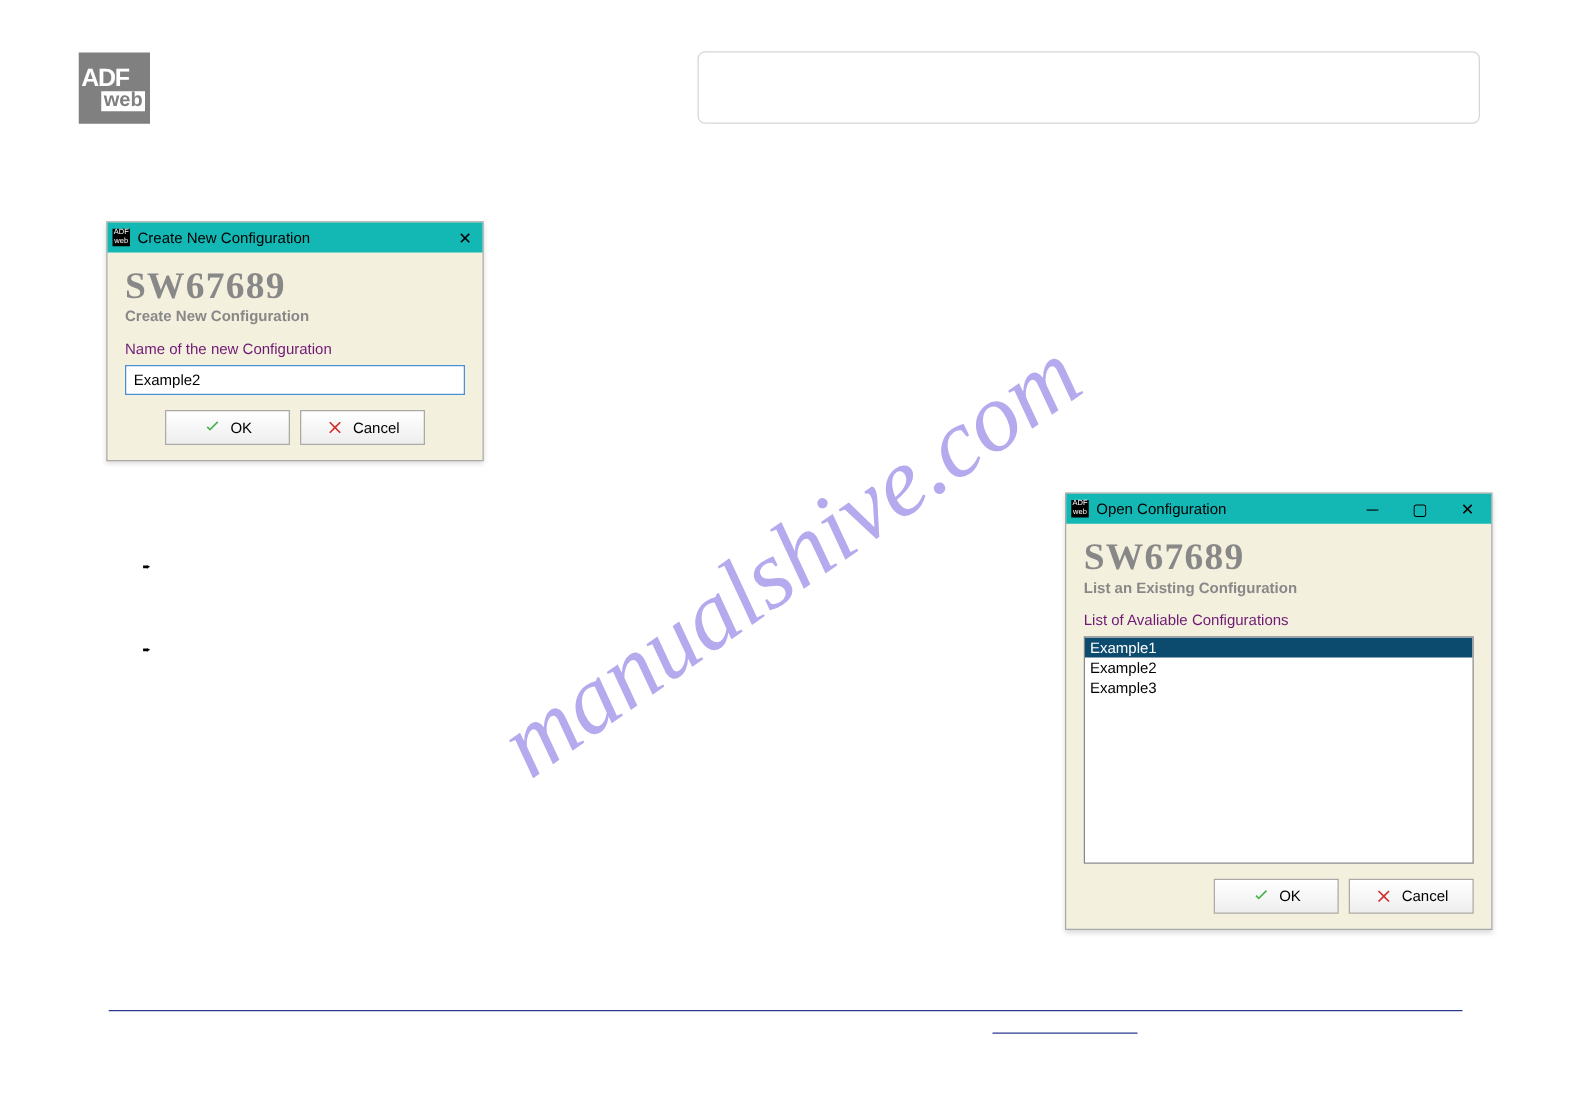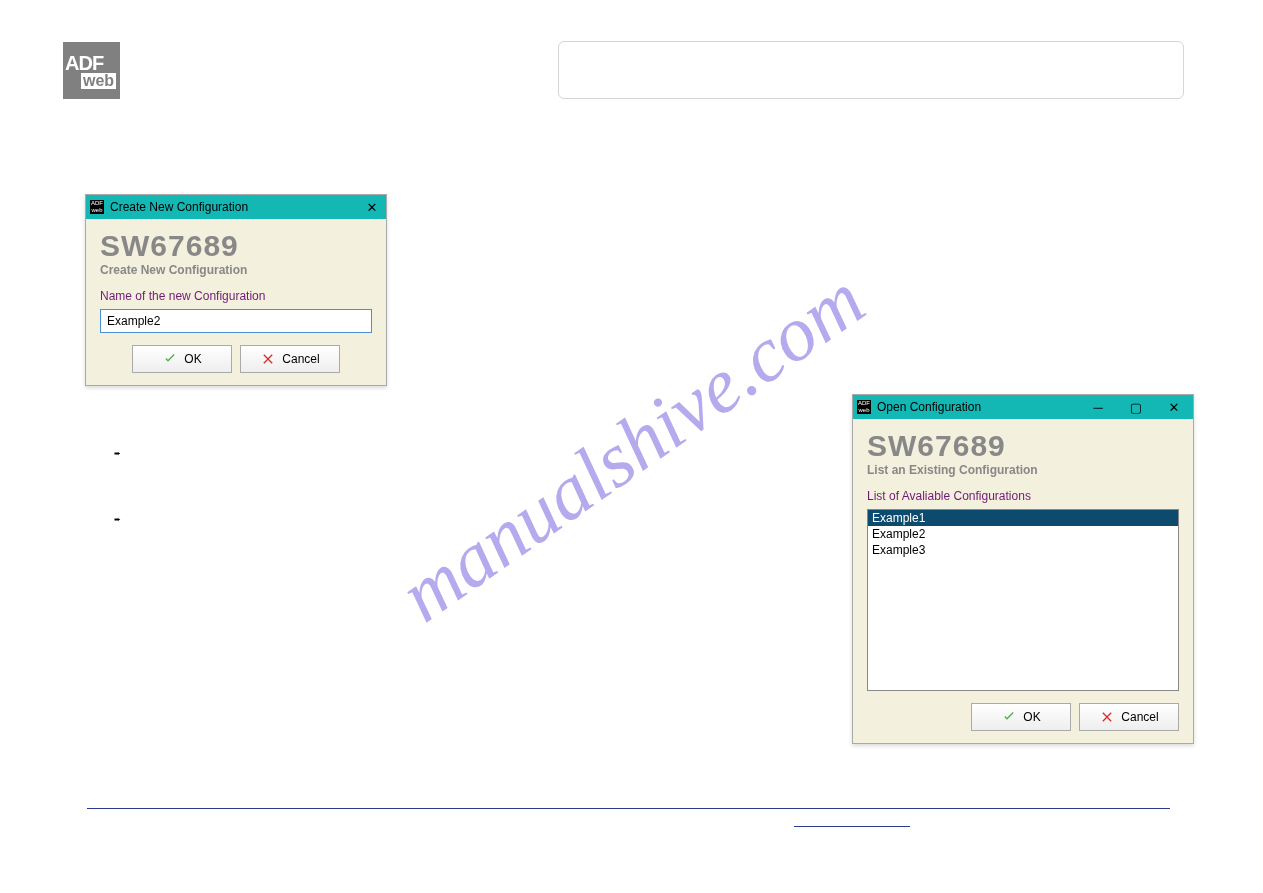--- a/index.html
+++ b/index.html
@@ -56,7 +56,7 @@
   
   .dlg1 {
     position: absolute;
-    left: 85px; top: 194px;
+    left: 85px; top: 177px;
     width: 300px;
     background: #f4f0de;
     border: 1px solid #aaa;

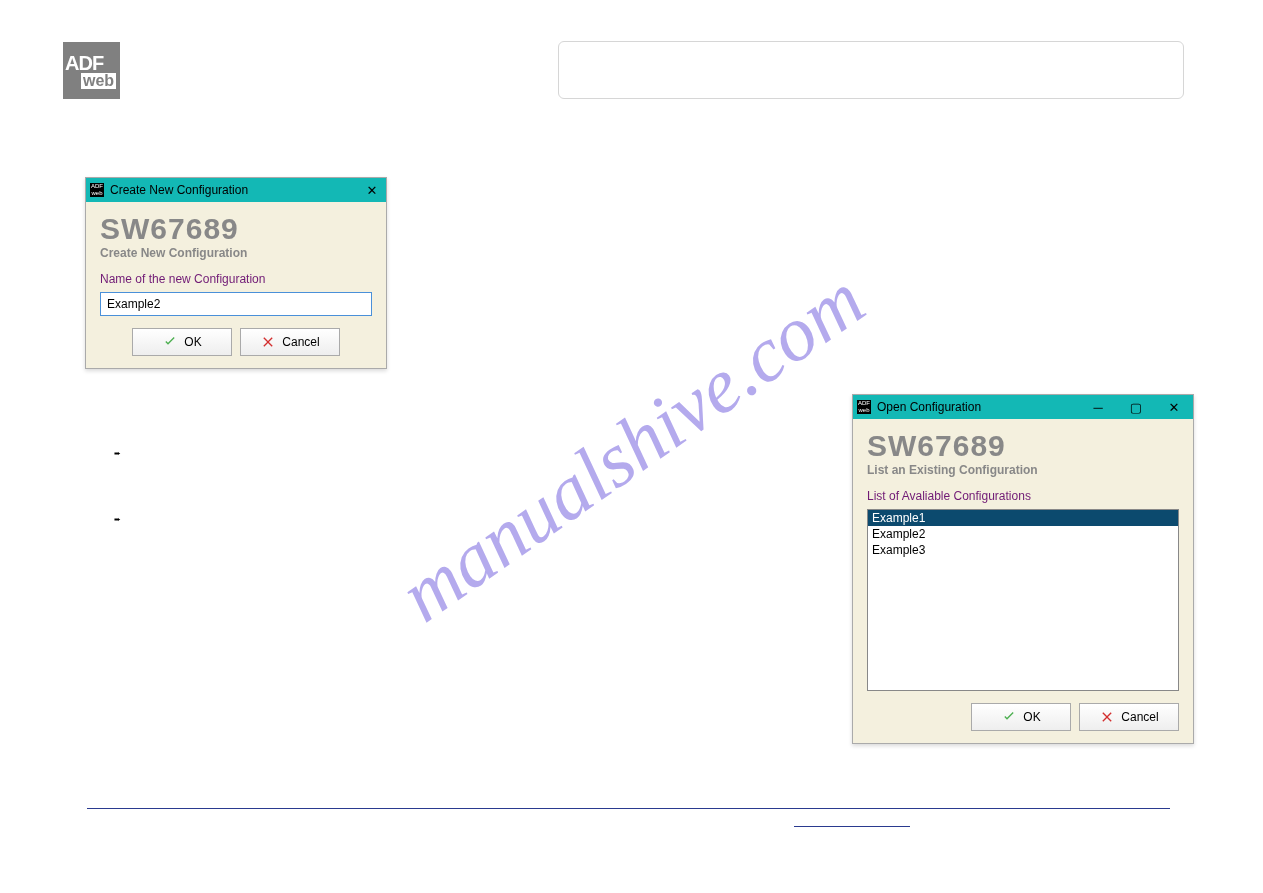--- a/index.html
+++ b/index.html
@@ -98,6 +98,7 @@
     margin: 0;
     font-weight: bold;
     letter-spacing: 1px;
+    font-family: Liberation Serif, serif;
   }
   .dlg-sub {
     font-size: 12px;

